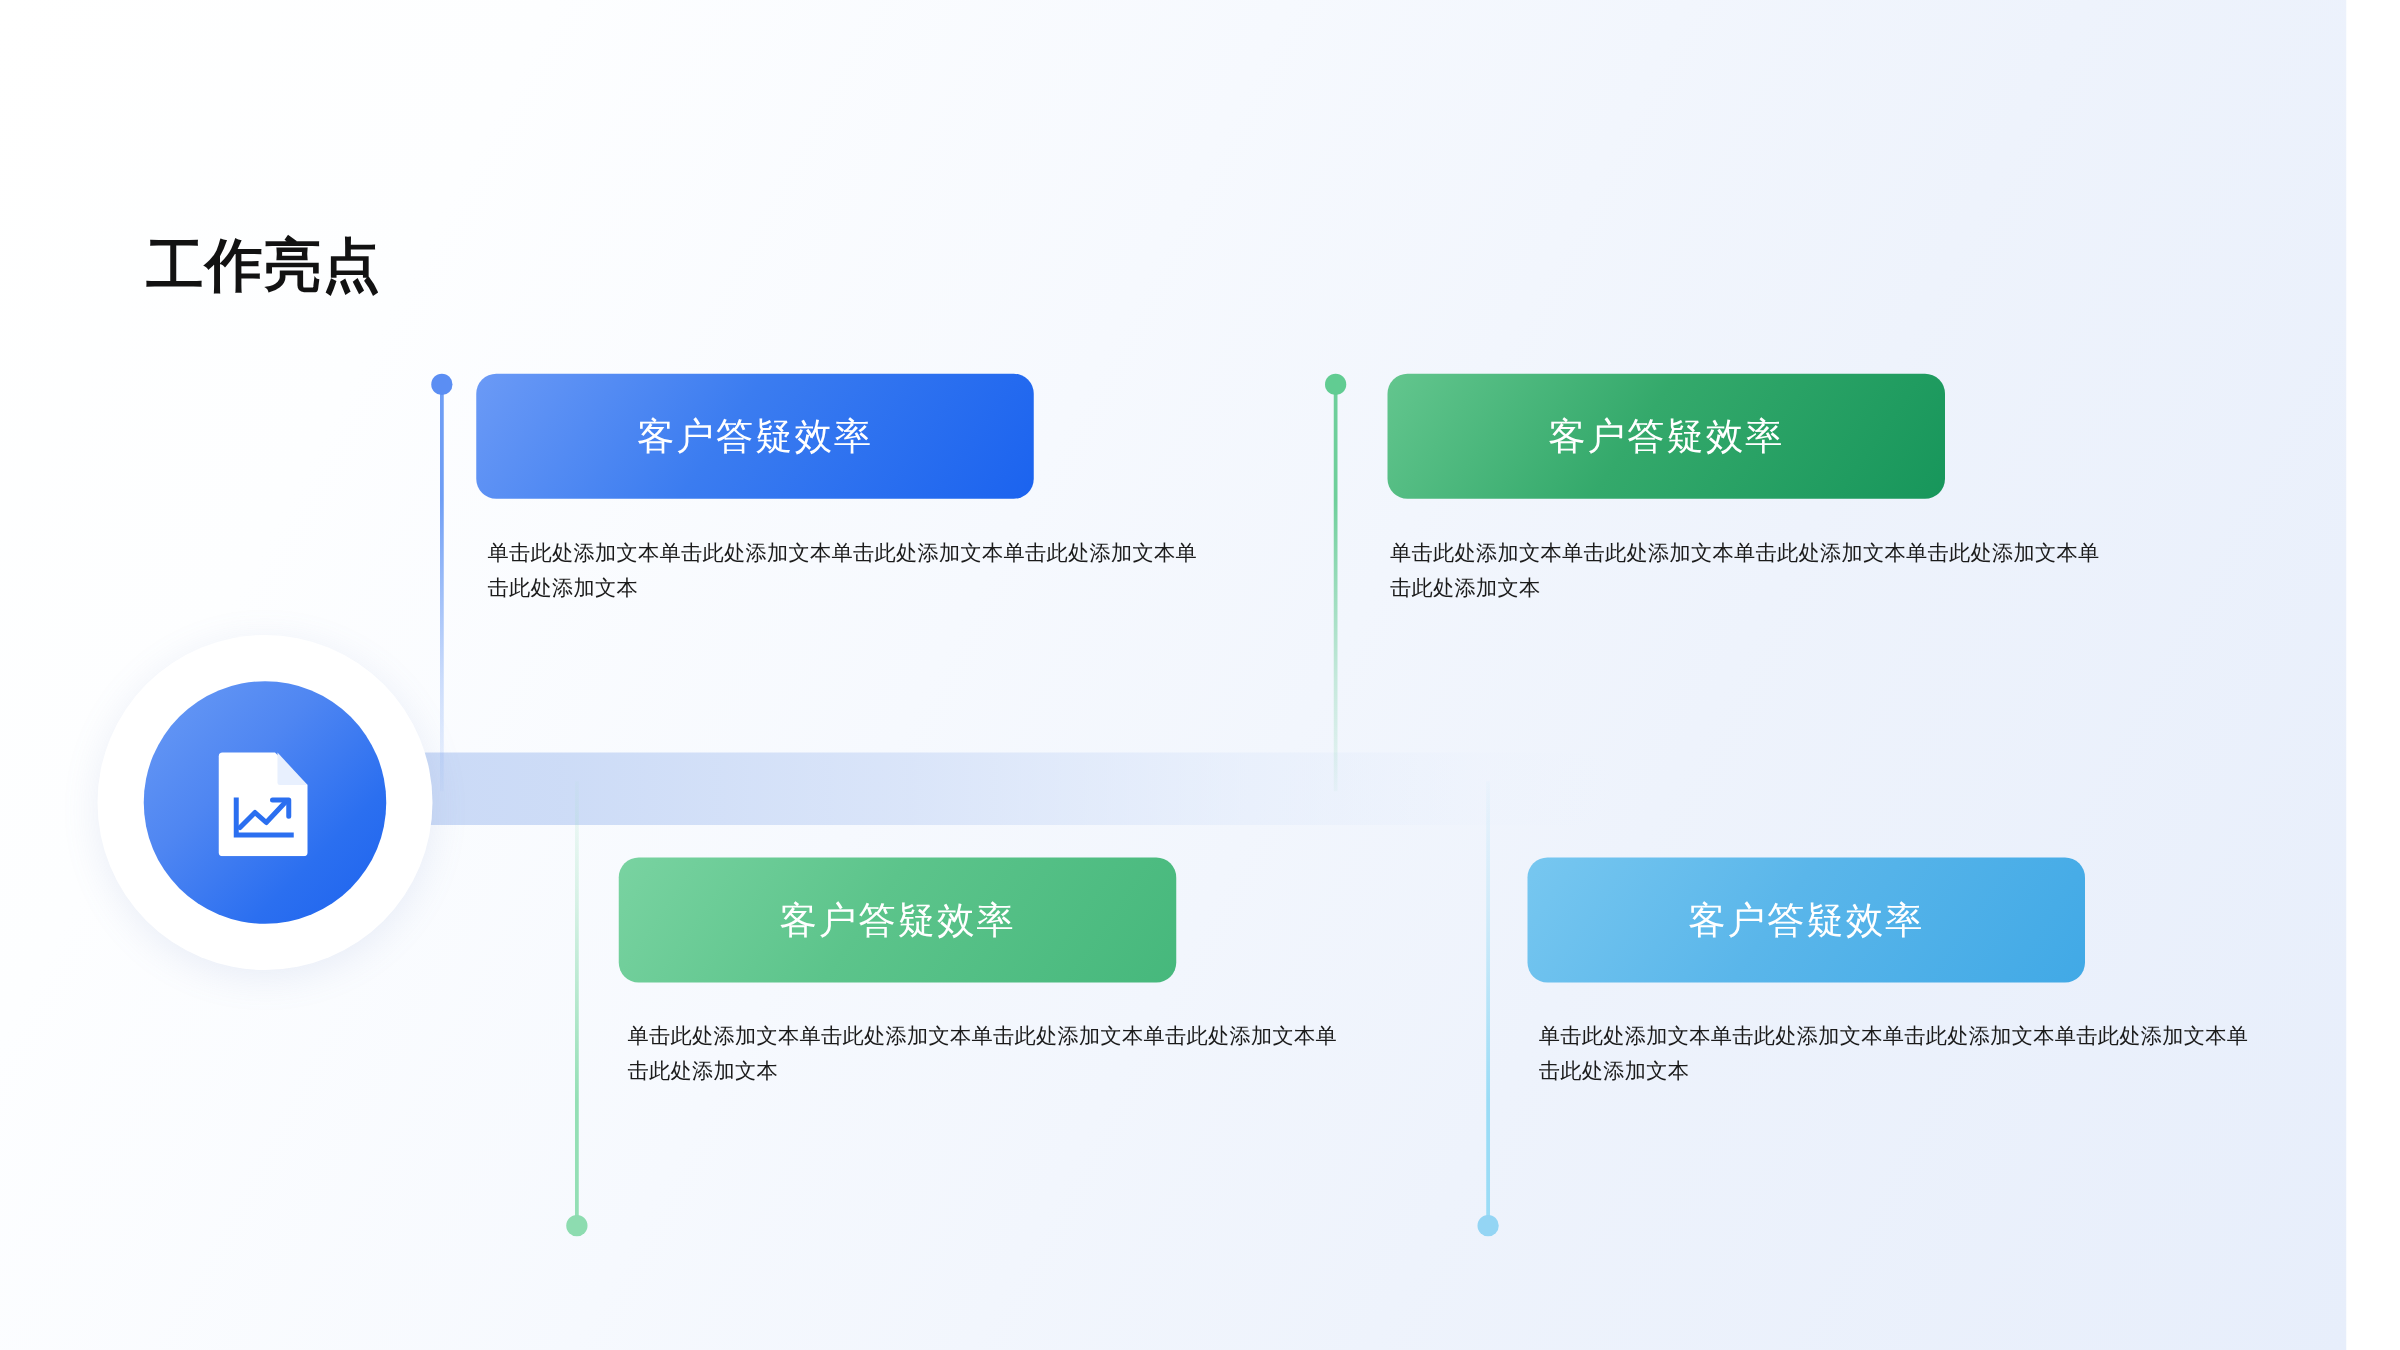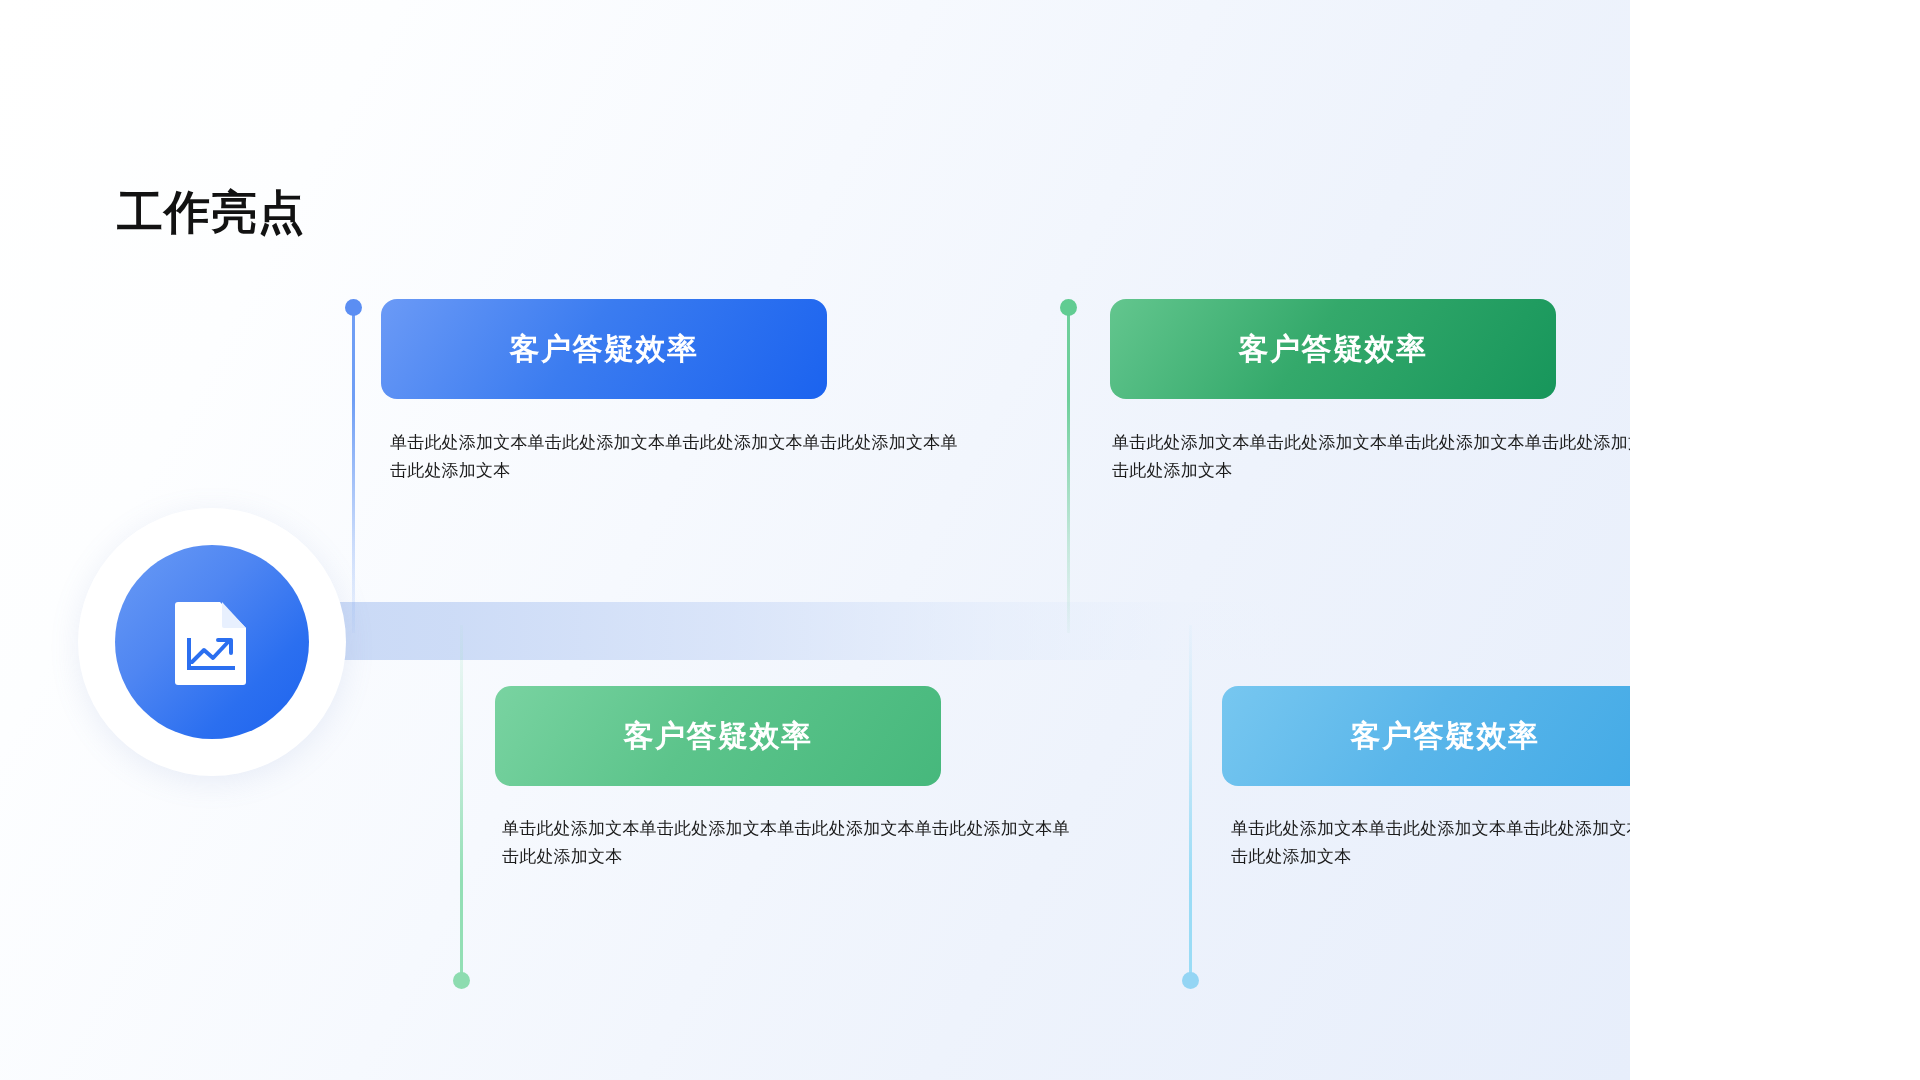--- a/index.html
+++ b/index.html
@@ -15,7 +15,7 @@
 
   #slide {
     position: relative;
-    width: 1630px;
+    width: 1877px;
     height: 1080px;
     background: linear-gradient(118deg,
         #ffffff 0%,

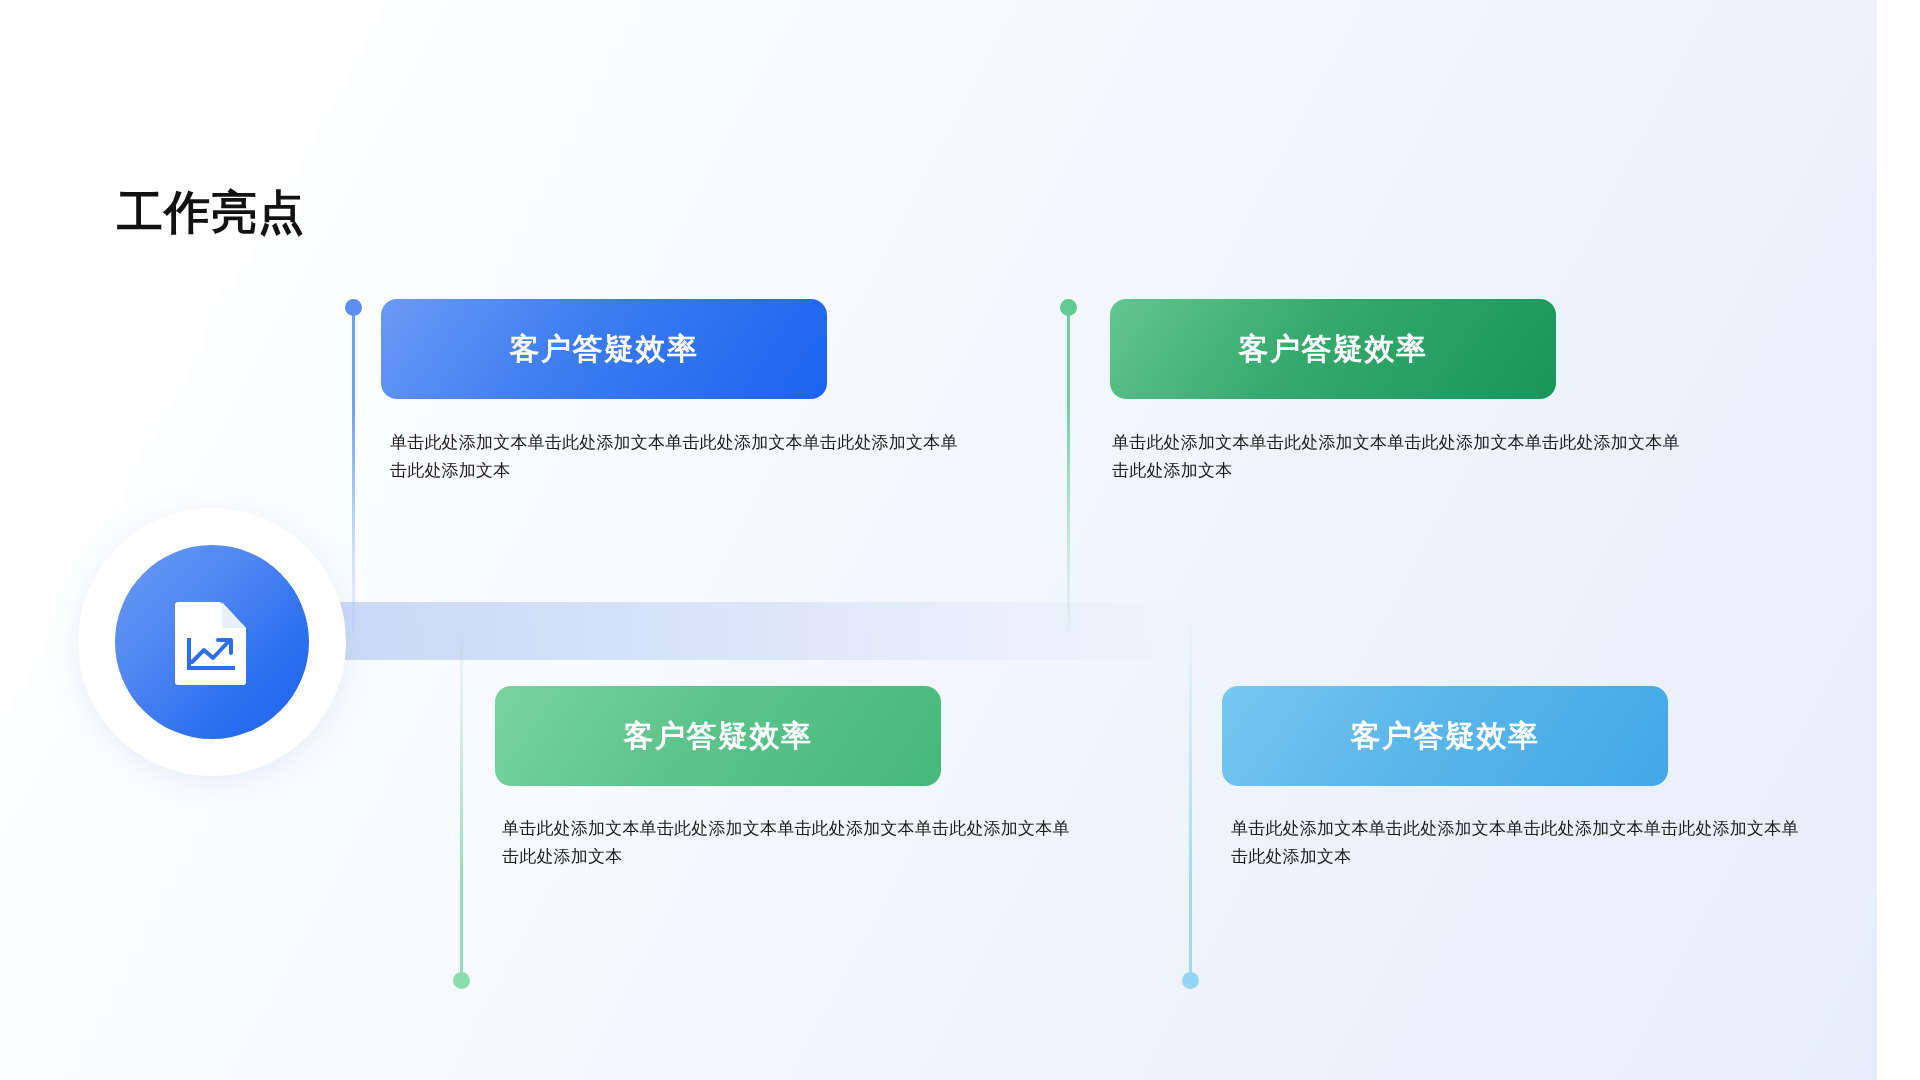--- a/index.html
+++ b/index.html
@@ -103,7 +103,7 @@
   }
   .card-title {
     font-size: 30px;
-    font-weight: bold;
+    font-weight: normal;
     color: #ffffff;
     letter-spacing: 1.5px;
     white-space: nowrap;

